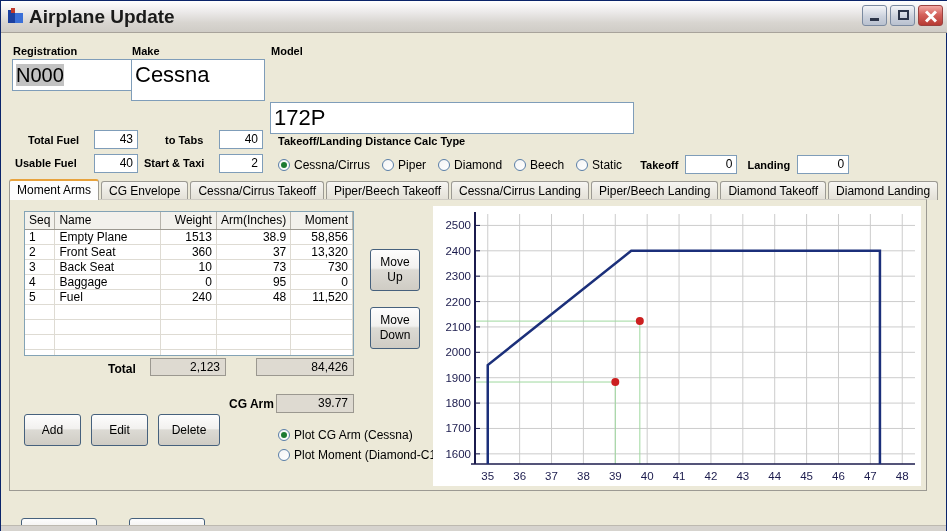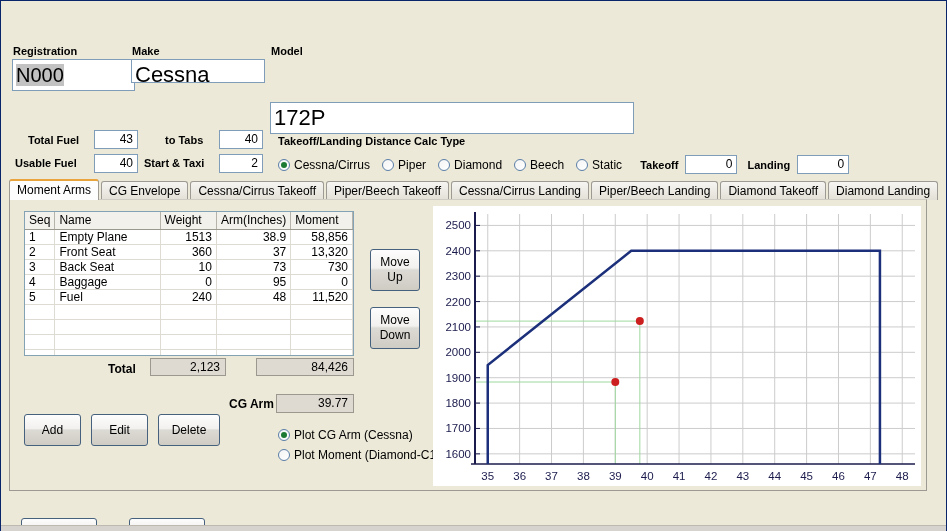--- a/index.html
+++ b/index.html
@@ -183,6 +183,26 @@
 
 <div id="window">
 
+  <div id="titlebar">
+    <div id="app-icon">
+      <div class="a"></div>
+        <div class="b"></div>
+        <div class="c"></div>
+    </div>
+    <div id="app-title">Airplane Update</div>
+    <div id="win-btns">
+      <div class="wbtn">
+          <div class="min-g"></div>
+        </div>
+      <div class="wbtn">
+          <div class="max-g"></div>
+        </div>
+      <div class="wbtn close">
+          <div class="x1"></div>
+          <div class="x2"></div>
+        </div>
+    </div>
+  </div>
 
   <div id="client">
 

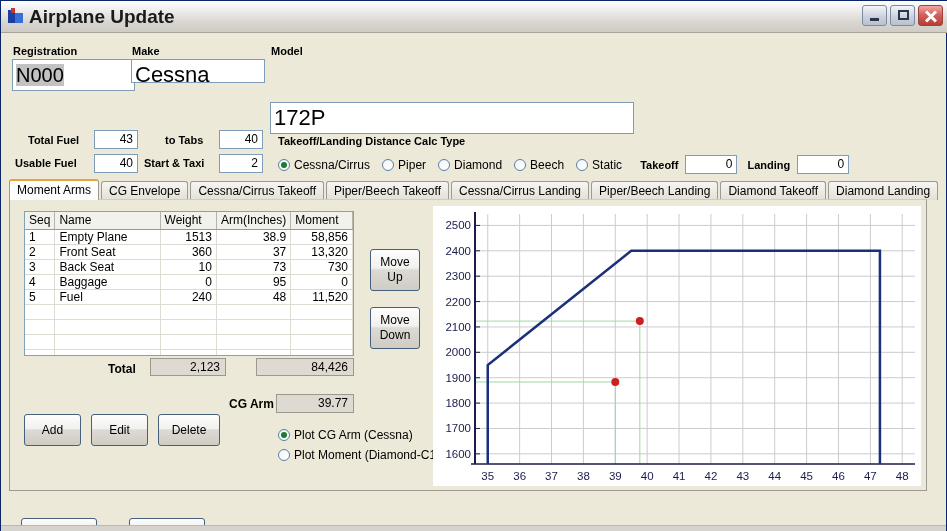--- a/index.html
+++ b/index.html
@@ -65,7 +65,7 @@
   #reg-input{position:absolute;left:11px;top:26px;width:123px;height:32px;
     font-size:20px;padding-left:3px;line-height:30px;color:#000;}
   #reg-input .sel{background:#c2c2c2;}
-  #make-input{position:absolute;left:130px;top:26px;width:134px;height:24px;
+  #make-input{position:absolute;left:130px;top:26px;width:134px;height:42px;
     font-size:22px;padding-left:3px;line-height:30px;color:#000;}
   #model-input{position:absolute;left:269px;top:26px;width:364px;height:32px;
     font-size:22px;padding-left:3px;line-height:30px;color:#000;margin-top:43px;}

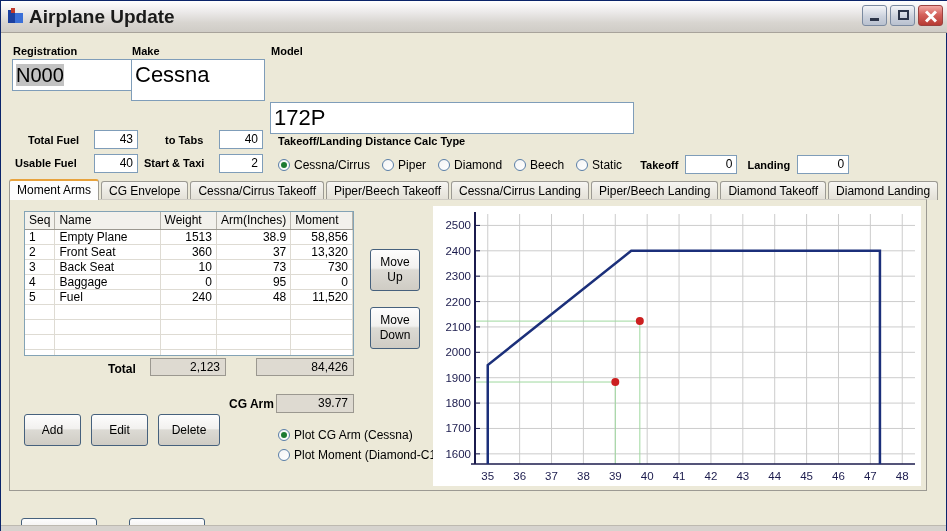--- a/index.html
+++ b/index.html
@@ -130,7 +130,7 @@
     border-right:1px solid #b6b3ab;border-bottom:1px solid #9b9890;
     height:17px;padding:0 4px;box-sizing:border-box;font-size:12px;
   }
-  table.gr th.r{}
+  table.gr th.r{text-align:right;}
   table.gr td{
     border-right:1px solid #dedbd3;border-bottom:1px solid #dedbd3;
     height:15px;padding:0 4px;box-sizing:border-box;white-space:nowrap;

